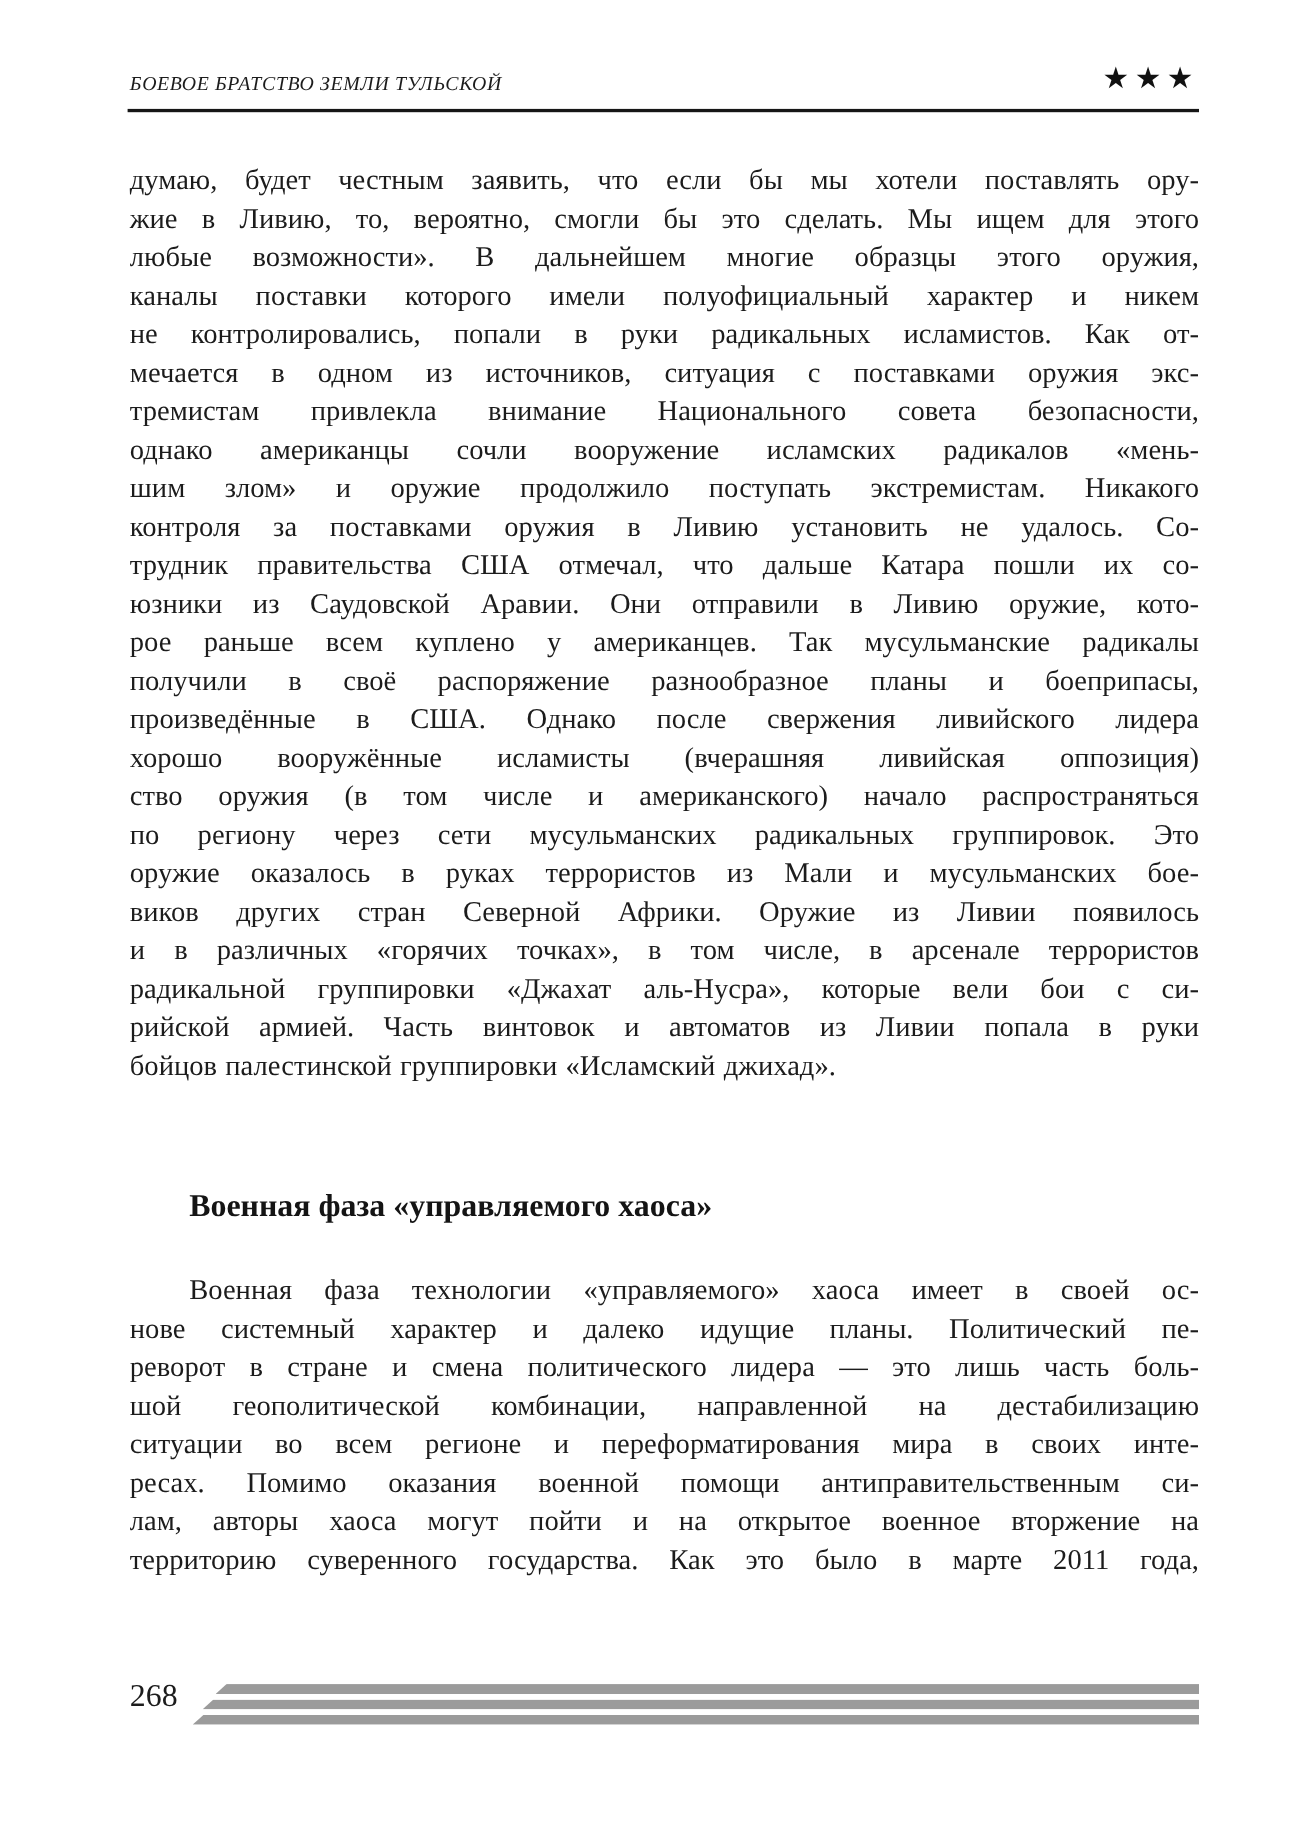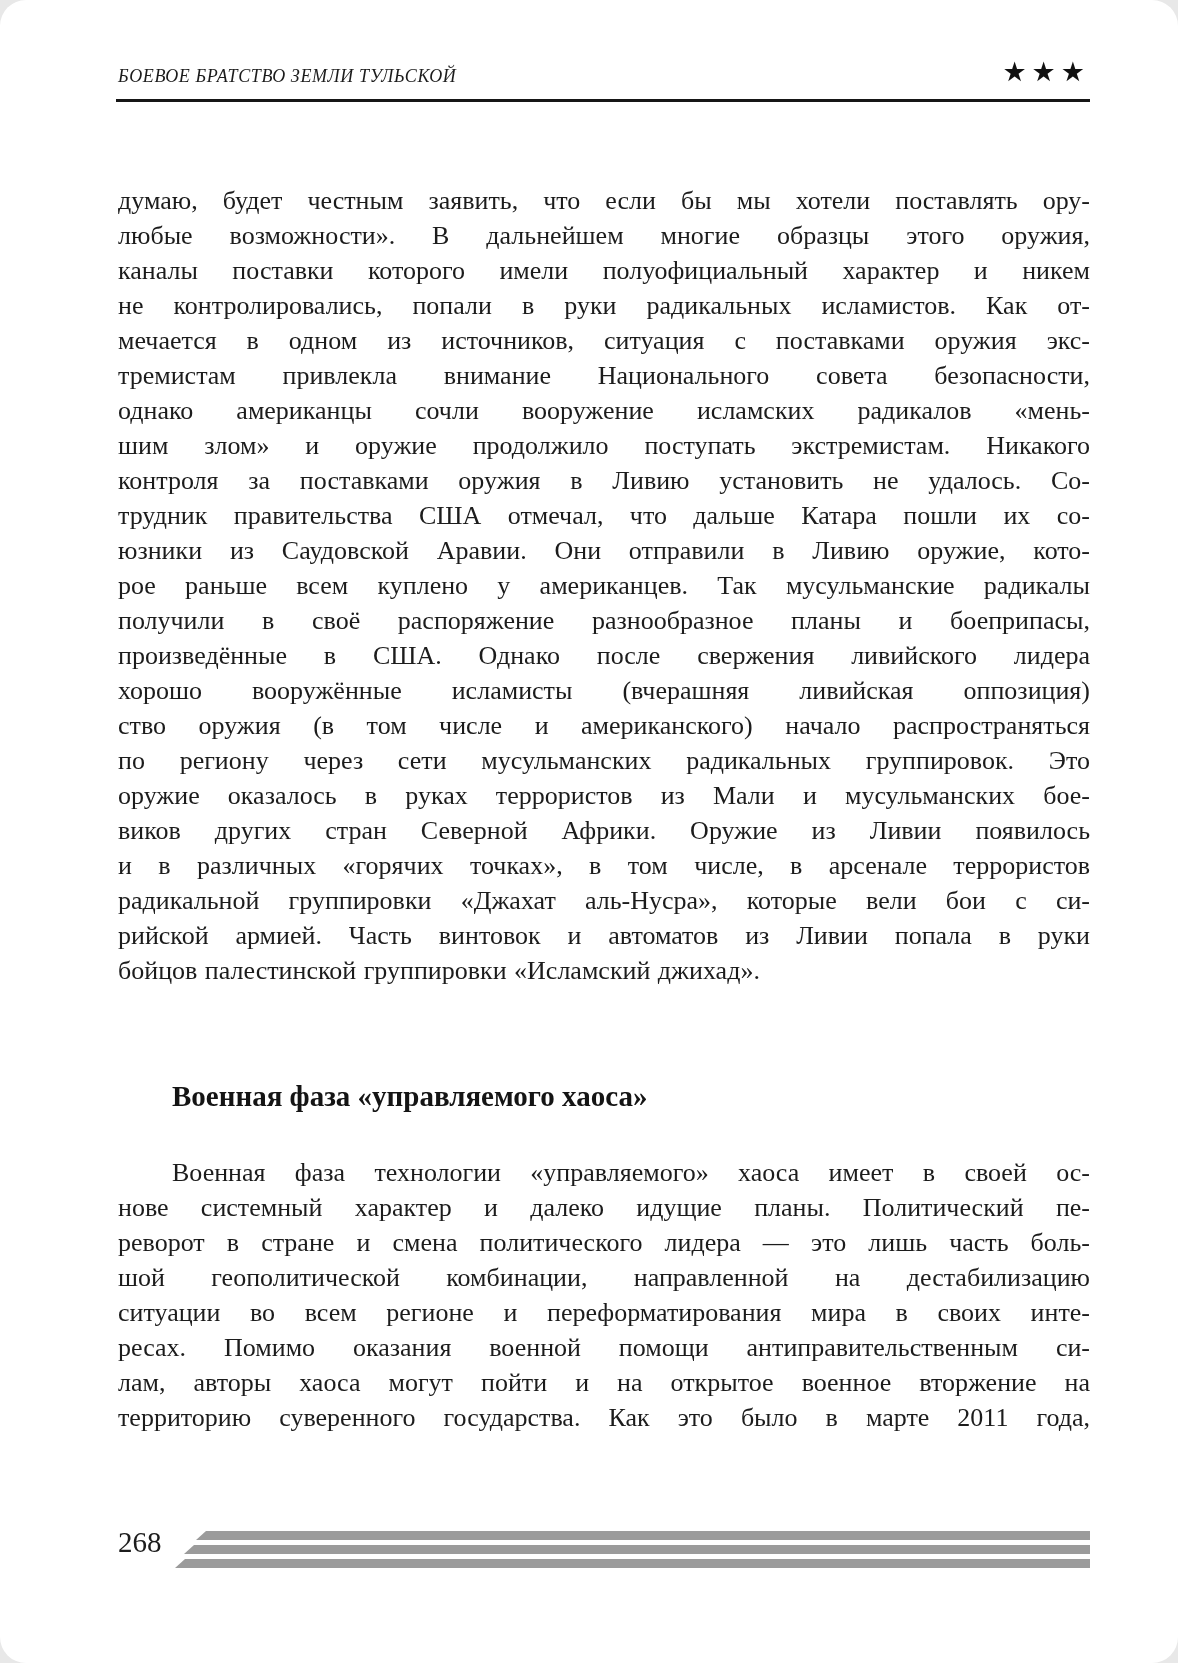--- a/index.html
+++ b/index.html
@@ -16,7 +16,6 @@
     color: #1c1c1c;
     font-family: "Liberation Serif", serif;
     overflow: hidden;
-    border-radius: 26px;
   }
 
   

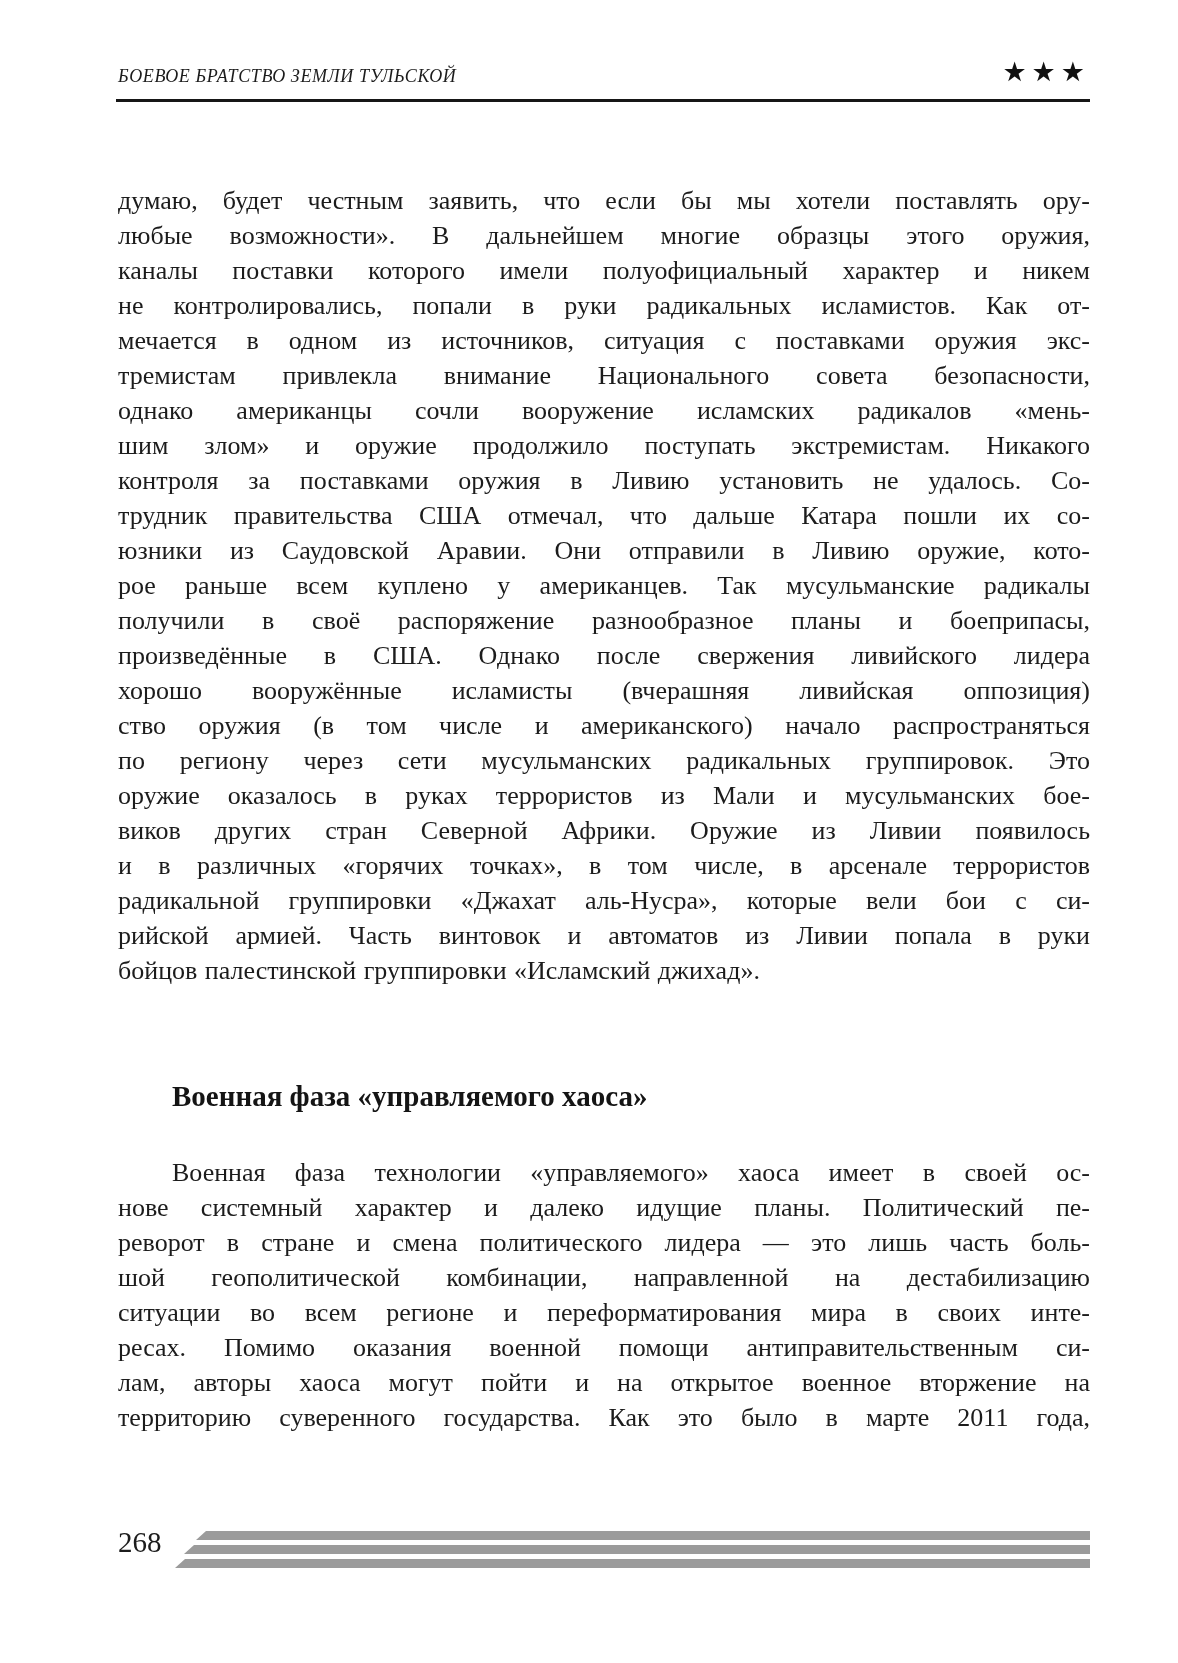--- a/index.html
+++ b/index.html
@@ -57,7 +57,7 @@
     line-height: 35px;
     word-spacing: 1px;
   }
-  .para-1 { top: 146px; margin-top: 37px; }
+  .para-1 { top: 146px; }
   .para-2 { top: 1155px; }
   .tline {
     text-align: justify;

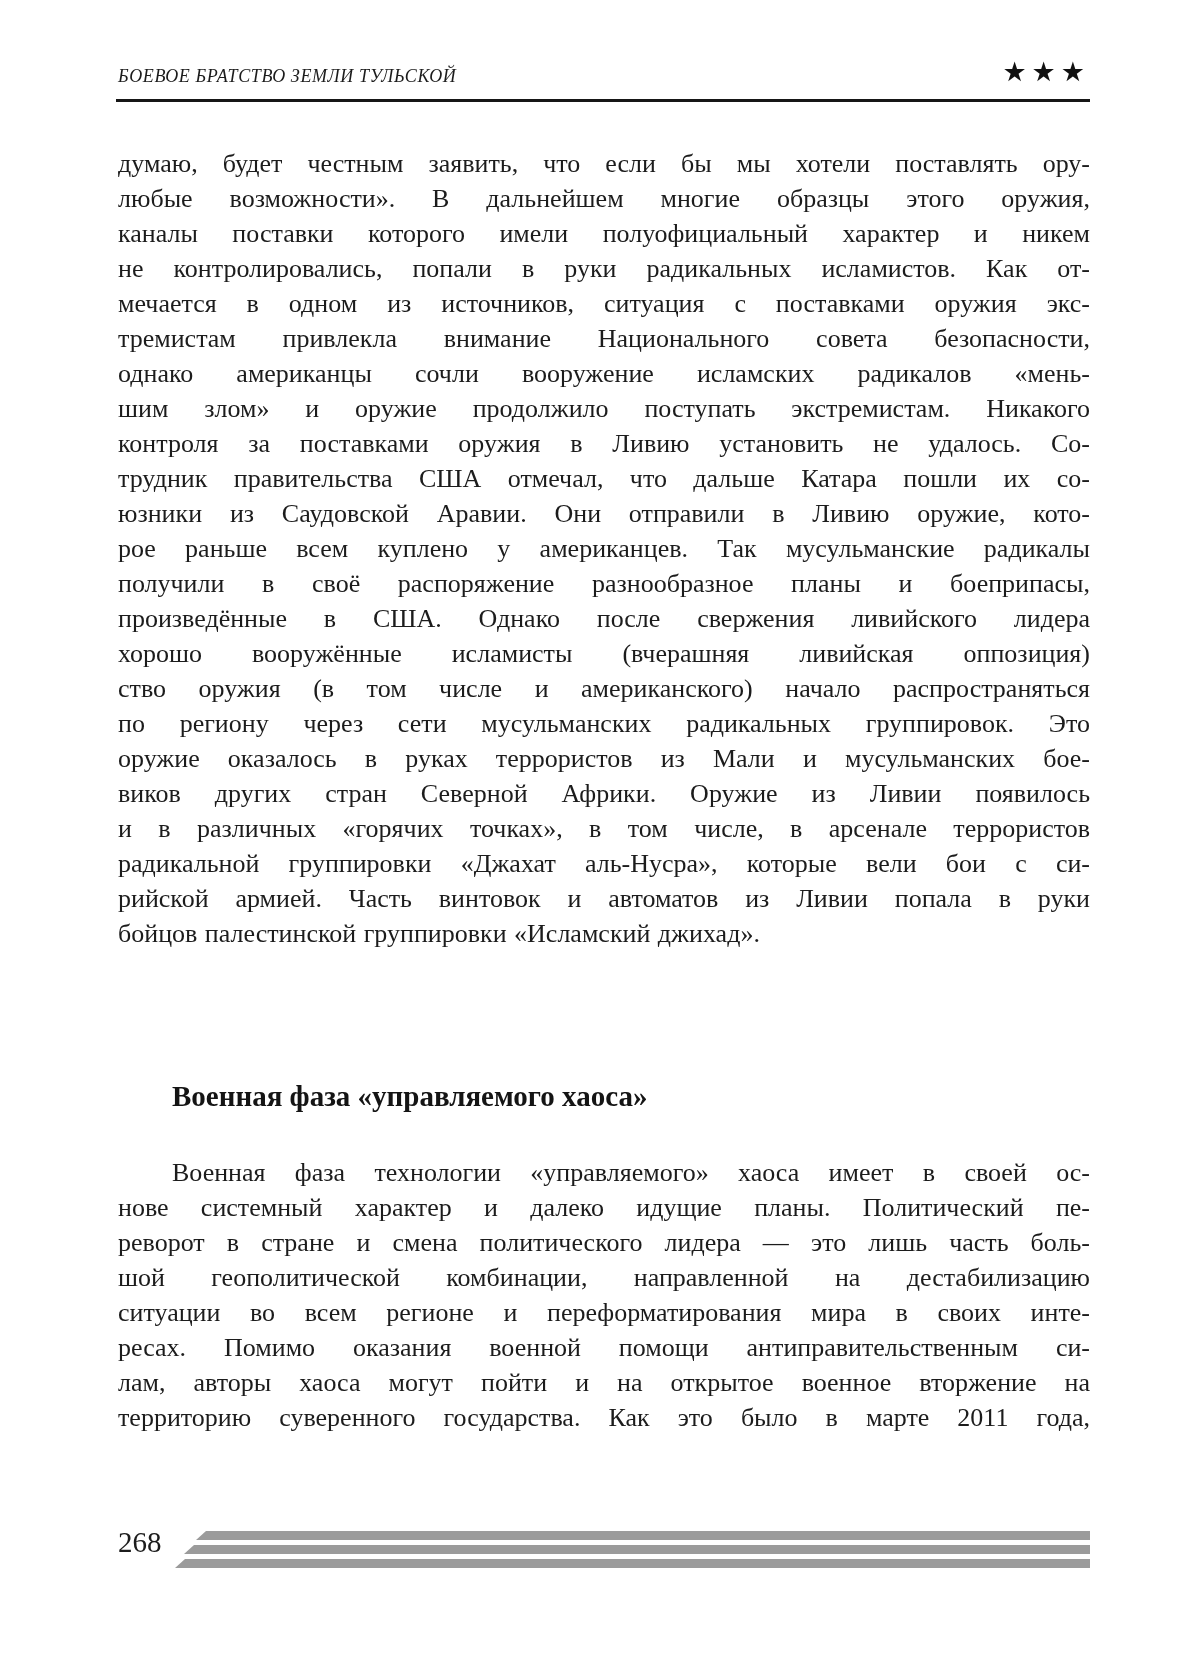--- a/index.html
+++ b/index.html
@@ -109,6 +109,7 @@
 
   <div class="text-block para-1">
       <div class="tline">думаю, будет честным заявить, что если бы мы хотели поставлять ору-</div>
+      <div class="tline">жие в Ливию, то, вероятно, смогли бы это сделать. Мы ищем для этого</div>
       <div class="tline">любые возможности». В дальнейшем многие образцы этого оружия,</div>
       <div class="tline">каналы поставки которого имели полуофициальный характер и никем</div>
       <div class="tline">не контролировались, попали в руки радикальных исламистов. Как от-</div>

